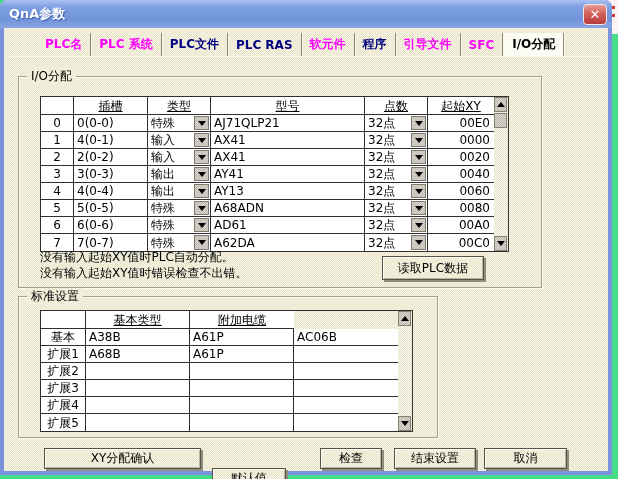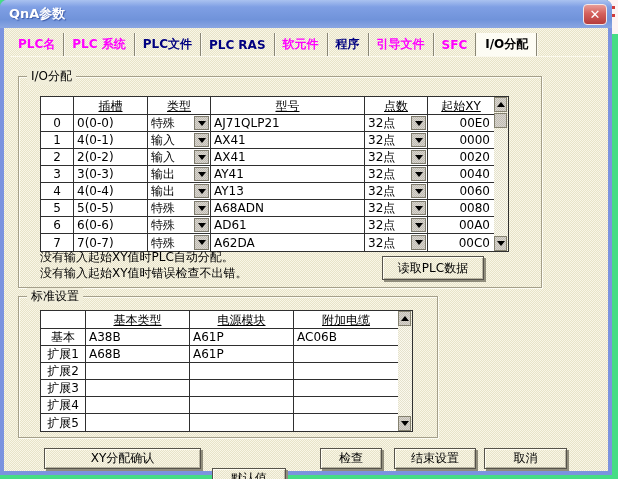--- a/index.html
+++ b/index.html
@@ -101,7 +101,7 @@
     <div class="body">
 
       <div class="tabstrip">
-        <div class="tab" style="color: rgb(255, 0, 255);">PLC名</div>
+        <div class="tab" style="color: rgb(255, 0, 255); margin-left: 27px;">PLC名</div>
         <div class="tab" style="color: rgb(255, 0, 255);">PLC 系统</div>
         <div class="tab" style="color: rgb(0, 0, 128);">PLC文件</div>
         <div class="tab" style="color: rgb(0, 0, 128);">PLC RAS</div>

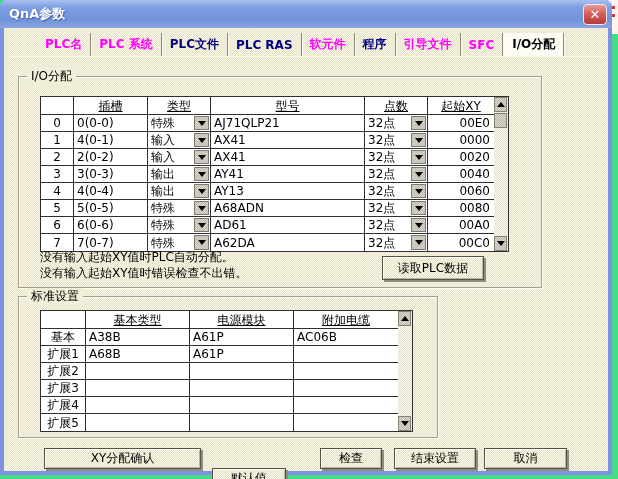--- a/index.html
+++ b/index.html
@@ -301,7 +301,6 @@
         <div class="grow hdr">
           <div class="c hcell dither-gray" style="width:45px"></div>
           <div class="c hcell dither-gray" style="width:104px">基本类型</div>
-          <div class="c hcell dither-gray" style="width:104px">电源模块</div>
           <div class="c hcell dither-gray" style="width:104px">附加电缆</div>
         </div>
         <div class="grow">

